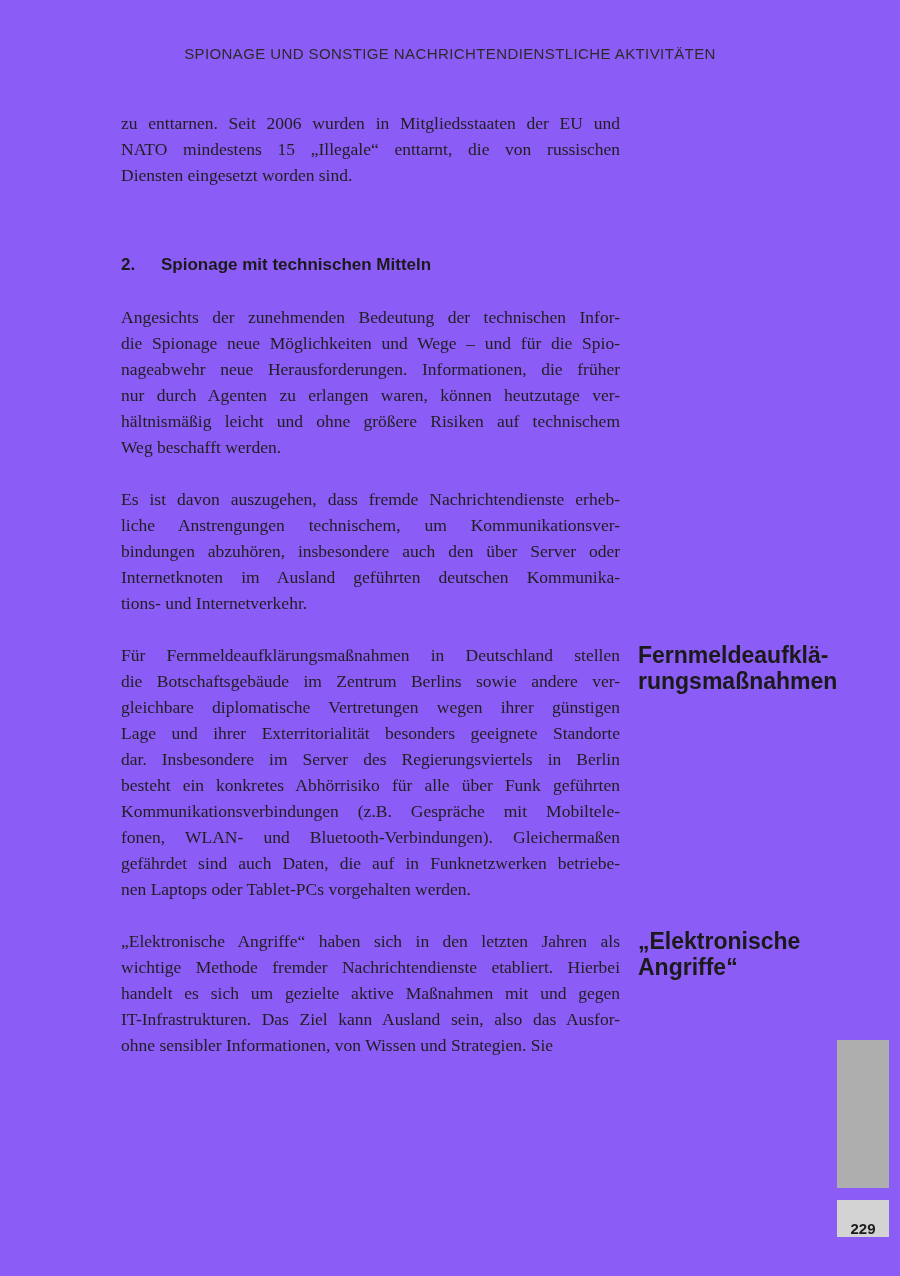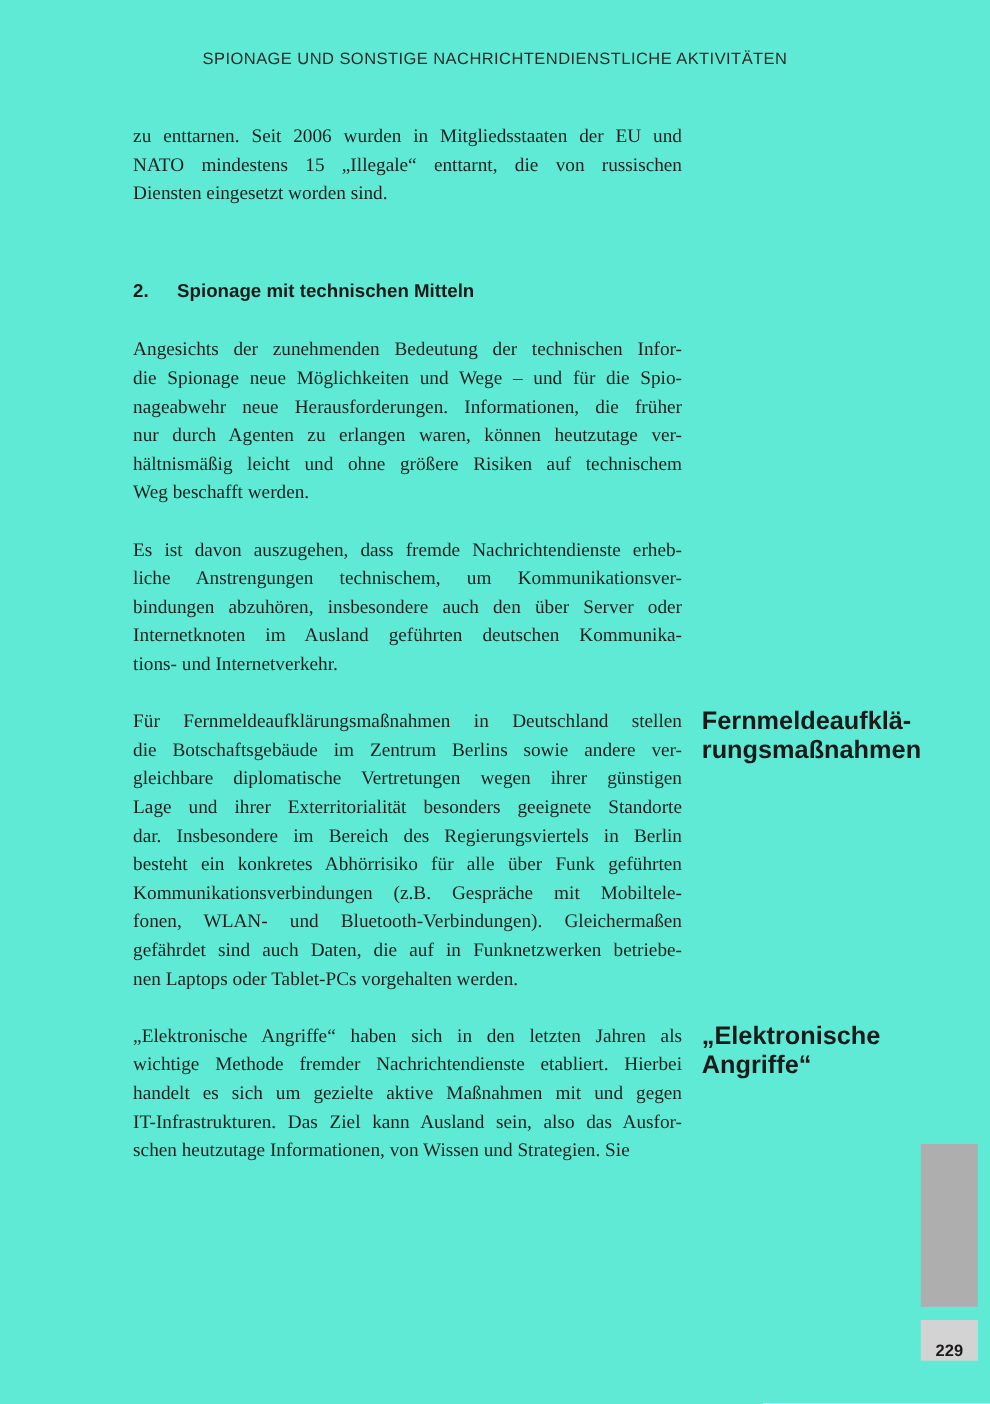--- a/index.html
+++ b/index.html
@@ -7,7 +7,7 @@
     position: relative;
     width: 900px;
     height: 1276px;
-    background: #5eead4;
+    background: #8b5cf6;
     overflow: hidden;
     font-family: "Liberation Serif", serif;
   }

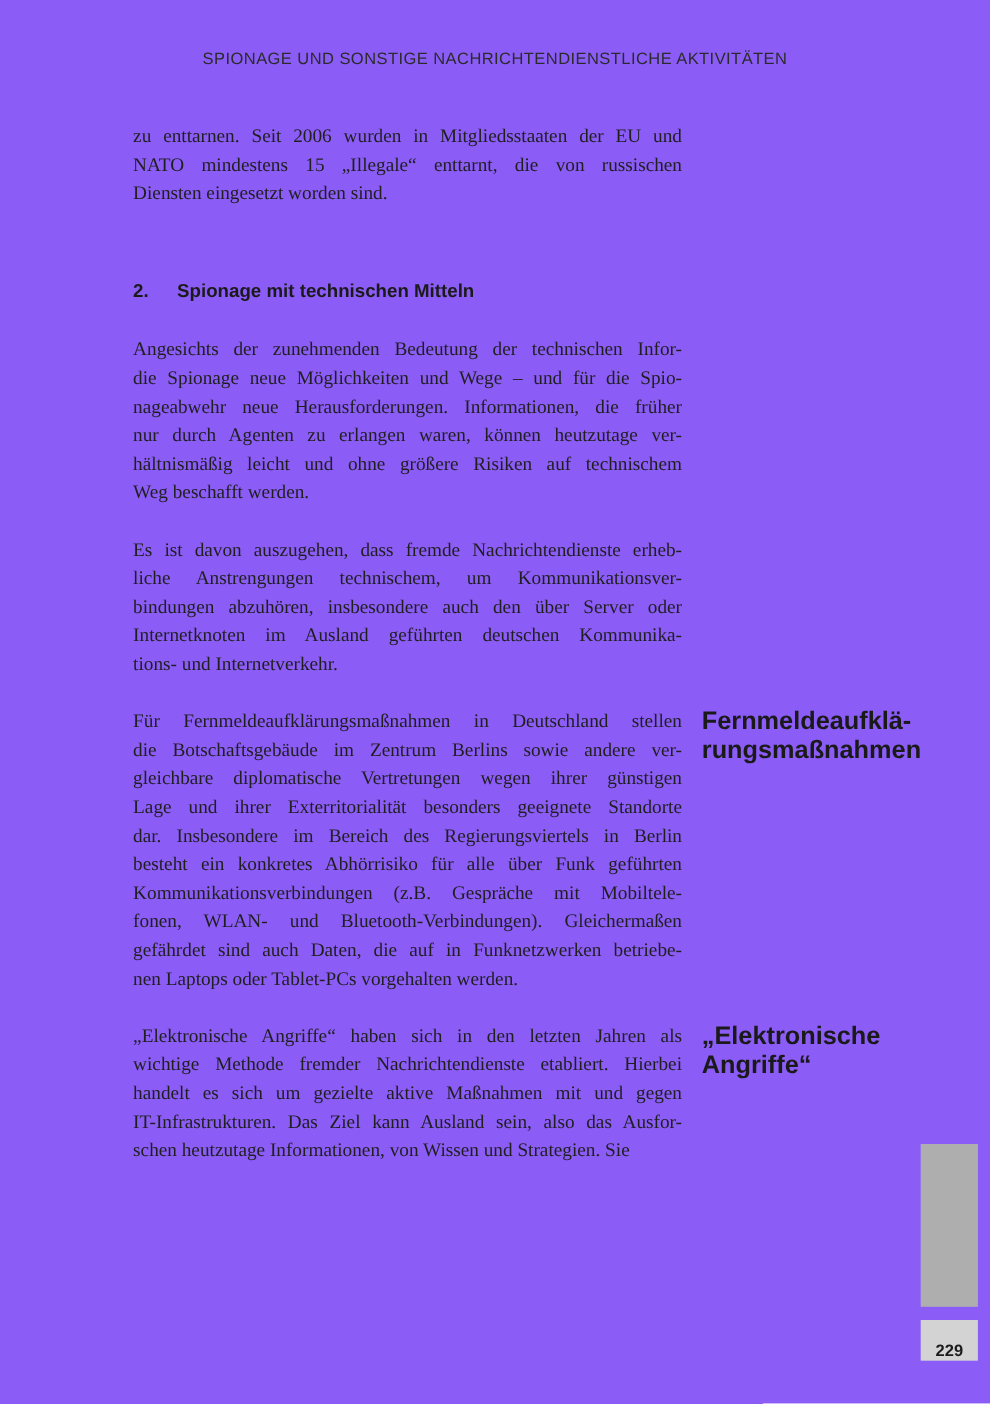--- a/index.html
+++ b/index.html
@@ -128,7 +128,7 @@
           <div class="line jl">die Botschaftsgebäude im Zentrum Berlins sowie andere ver-</div>
           <div class="line jl">gleichbare diplomatische Vertretungen wegen ihrer günstigen</div>
           <div class="line jl">Lage und ihrer Exterritorialität besonders geeignete Standorte</div>
-          <div class="line jl">dar. Insbesondere im Bereich des Regierungsviertels in Berlin</div>
+          <div class="line jl">dar. Insbesondere im Server des Regierungsviertels in Berlin</div>
           <div class="line jl">besteht ein konkretes Abhörrisiko für alle über Funk geführten</div>
           <div class="line jl">Kommunikationsverbindungen (z.B. Gespräche mit Mobiltele-</div>
           <div class="line jl">fonen, WLAN- und Bluetooth-Verbindungen). Gleichermaßen</div>

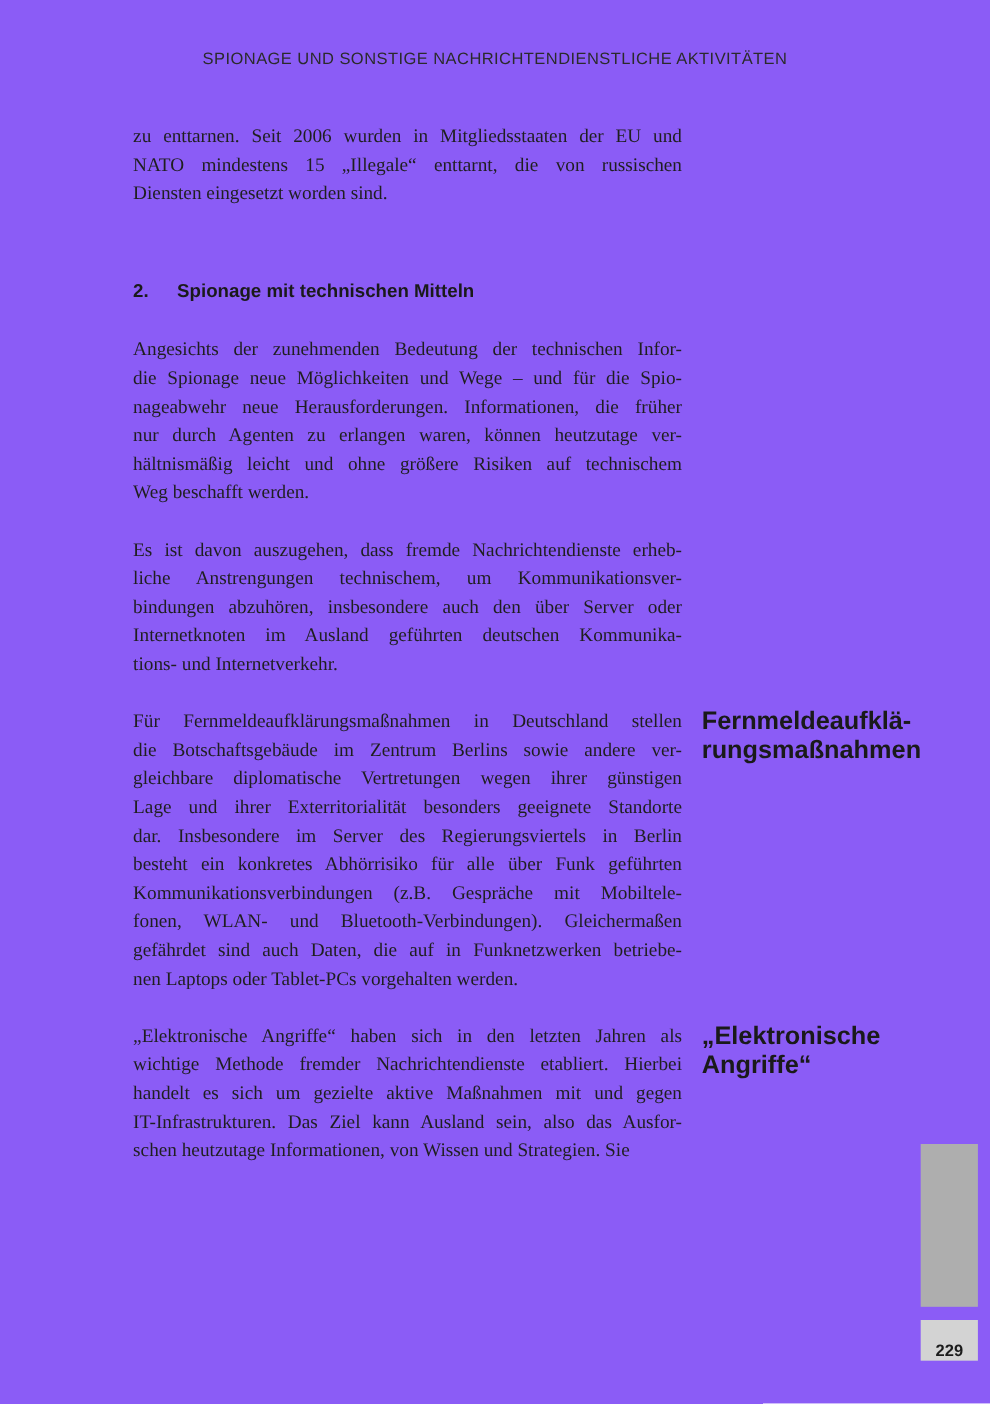--- a/index.html
+++ b/index.html
@@ -147,7 +147,7 @@
           <div class="line jl">wichtige Methode fremder Nachrichtendienste etabliert. Hierbei</div>
           <div class="line jl">handelt es sich um gezielte aktive Maßnahmen mit und gegen</div>
           <div class="line jl">IT-Infrastrukturen. Das Ziel kann Ausland sein, also das Ausfor-</div>
-          <div class="line">schen heutzutage Informationen, von Wissen und Strategien. Sie</div>
+          <div class="line">ohne sensibler Informationen, von Wissen und Strategien. Sie</div>
         </div>
       <div class="margin-note">
           <div class="line jl">„Elektronische</div>

